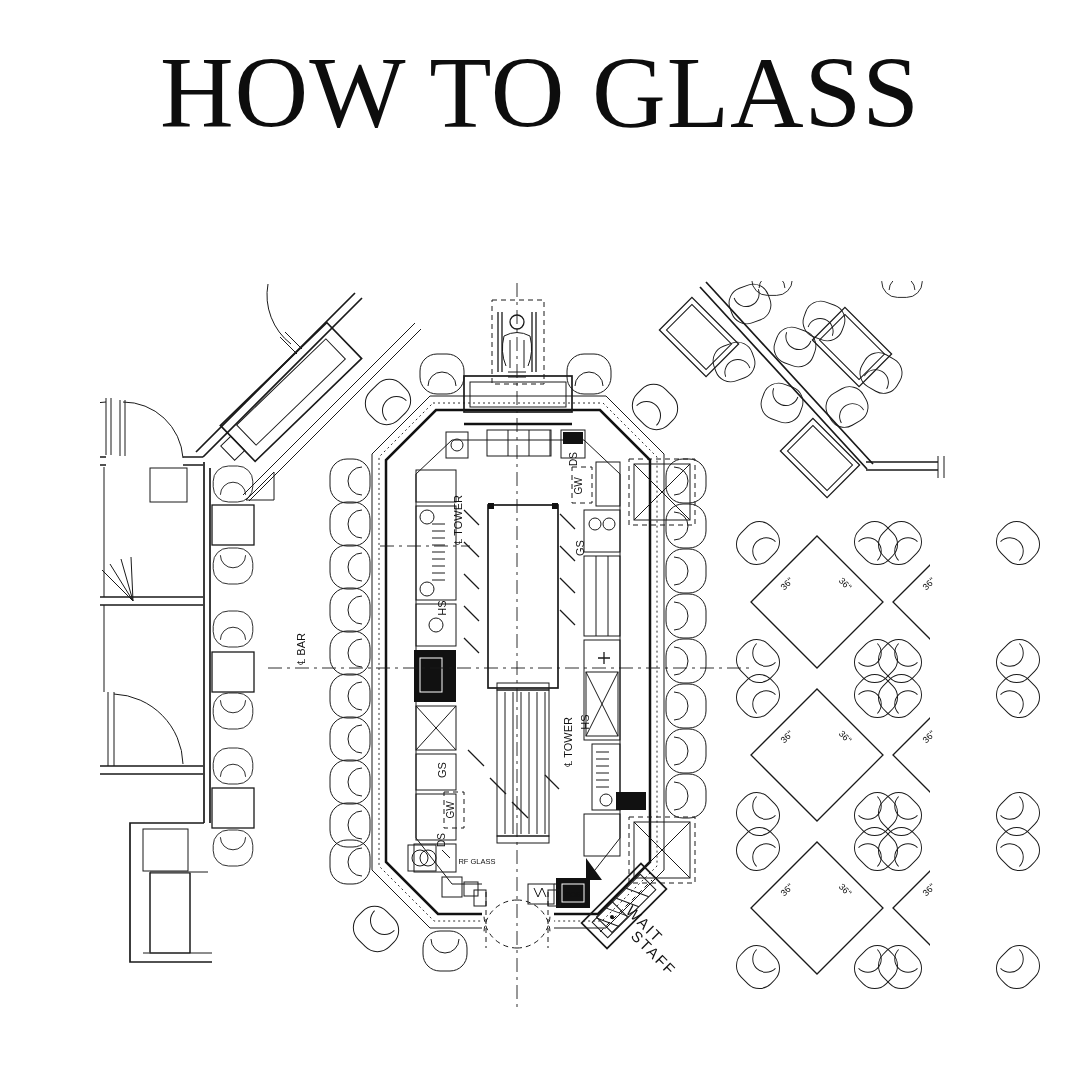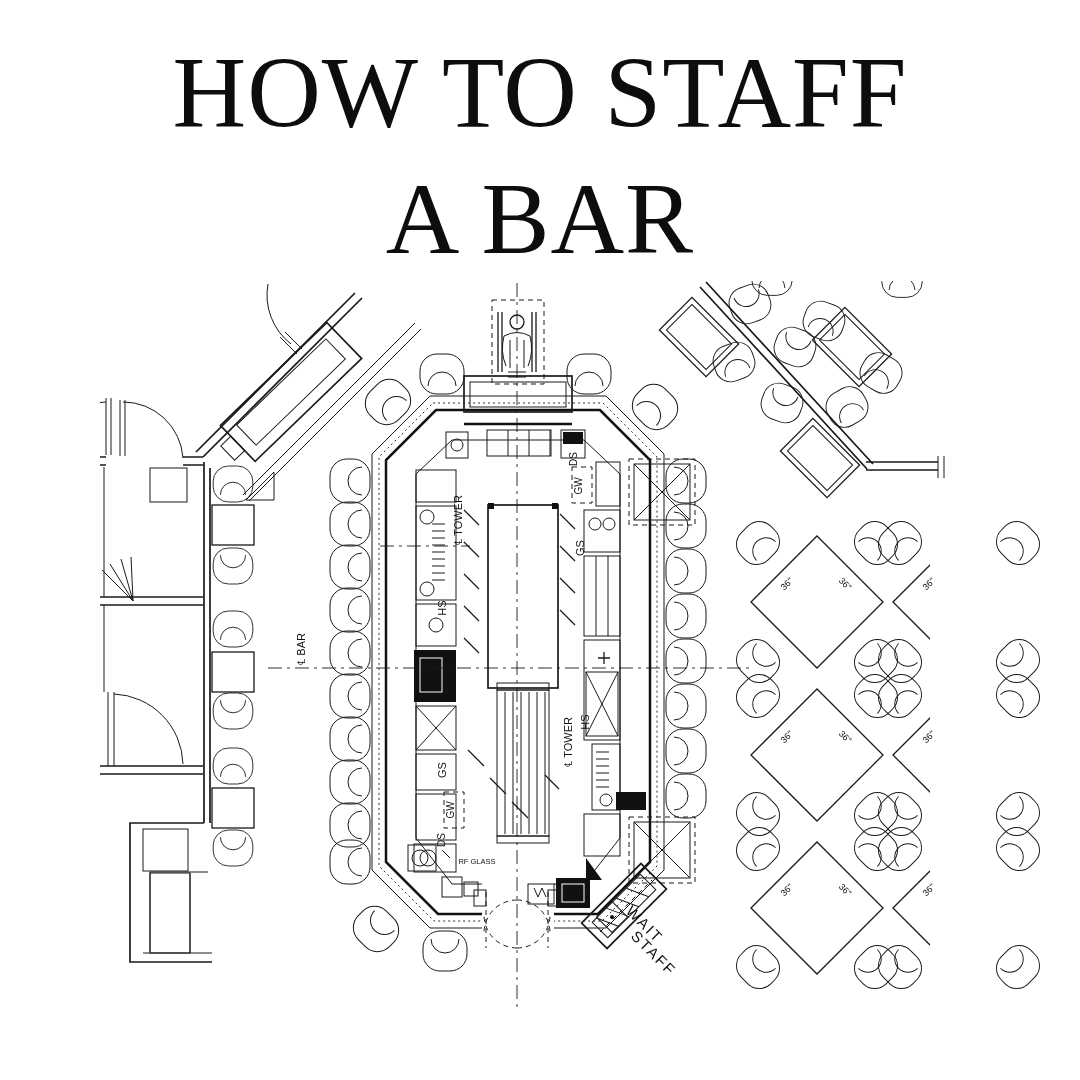--- a/index.html
+++ b/index.html
@@ -29,7 +29,7 @@
 <body>
 
 <div class="title">
-  <div>HOW TO STAFF</div>
+  <div>HOW TO GLASS</div>
   <div>A BAR</div>
 </div>
 

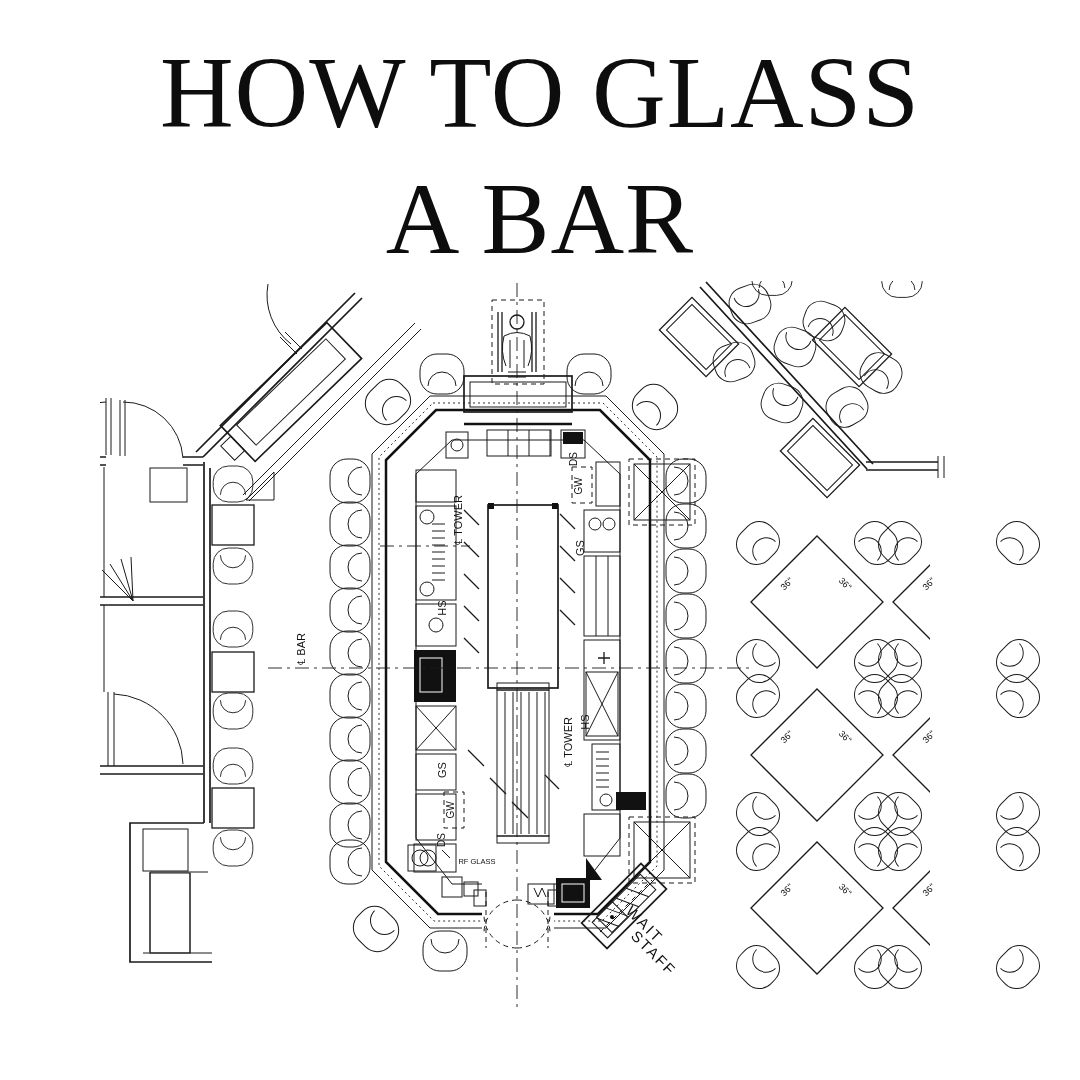--- a/index.html
+++ b/index.html
@@ -30,7 +30,6 @@
 
 <div class="title">
   <div>HOW TO GLASS</div>
-  <div>A BAR</div>
 </div>
 
 <svg class="plan" width="1080" height="1080" viewBox="0 0 1080 1080">

